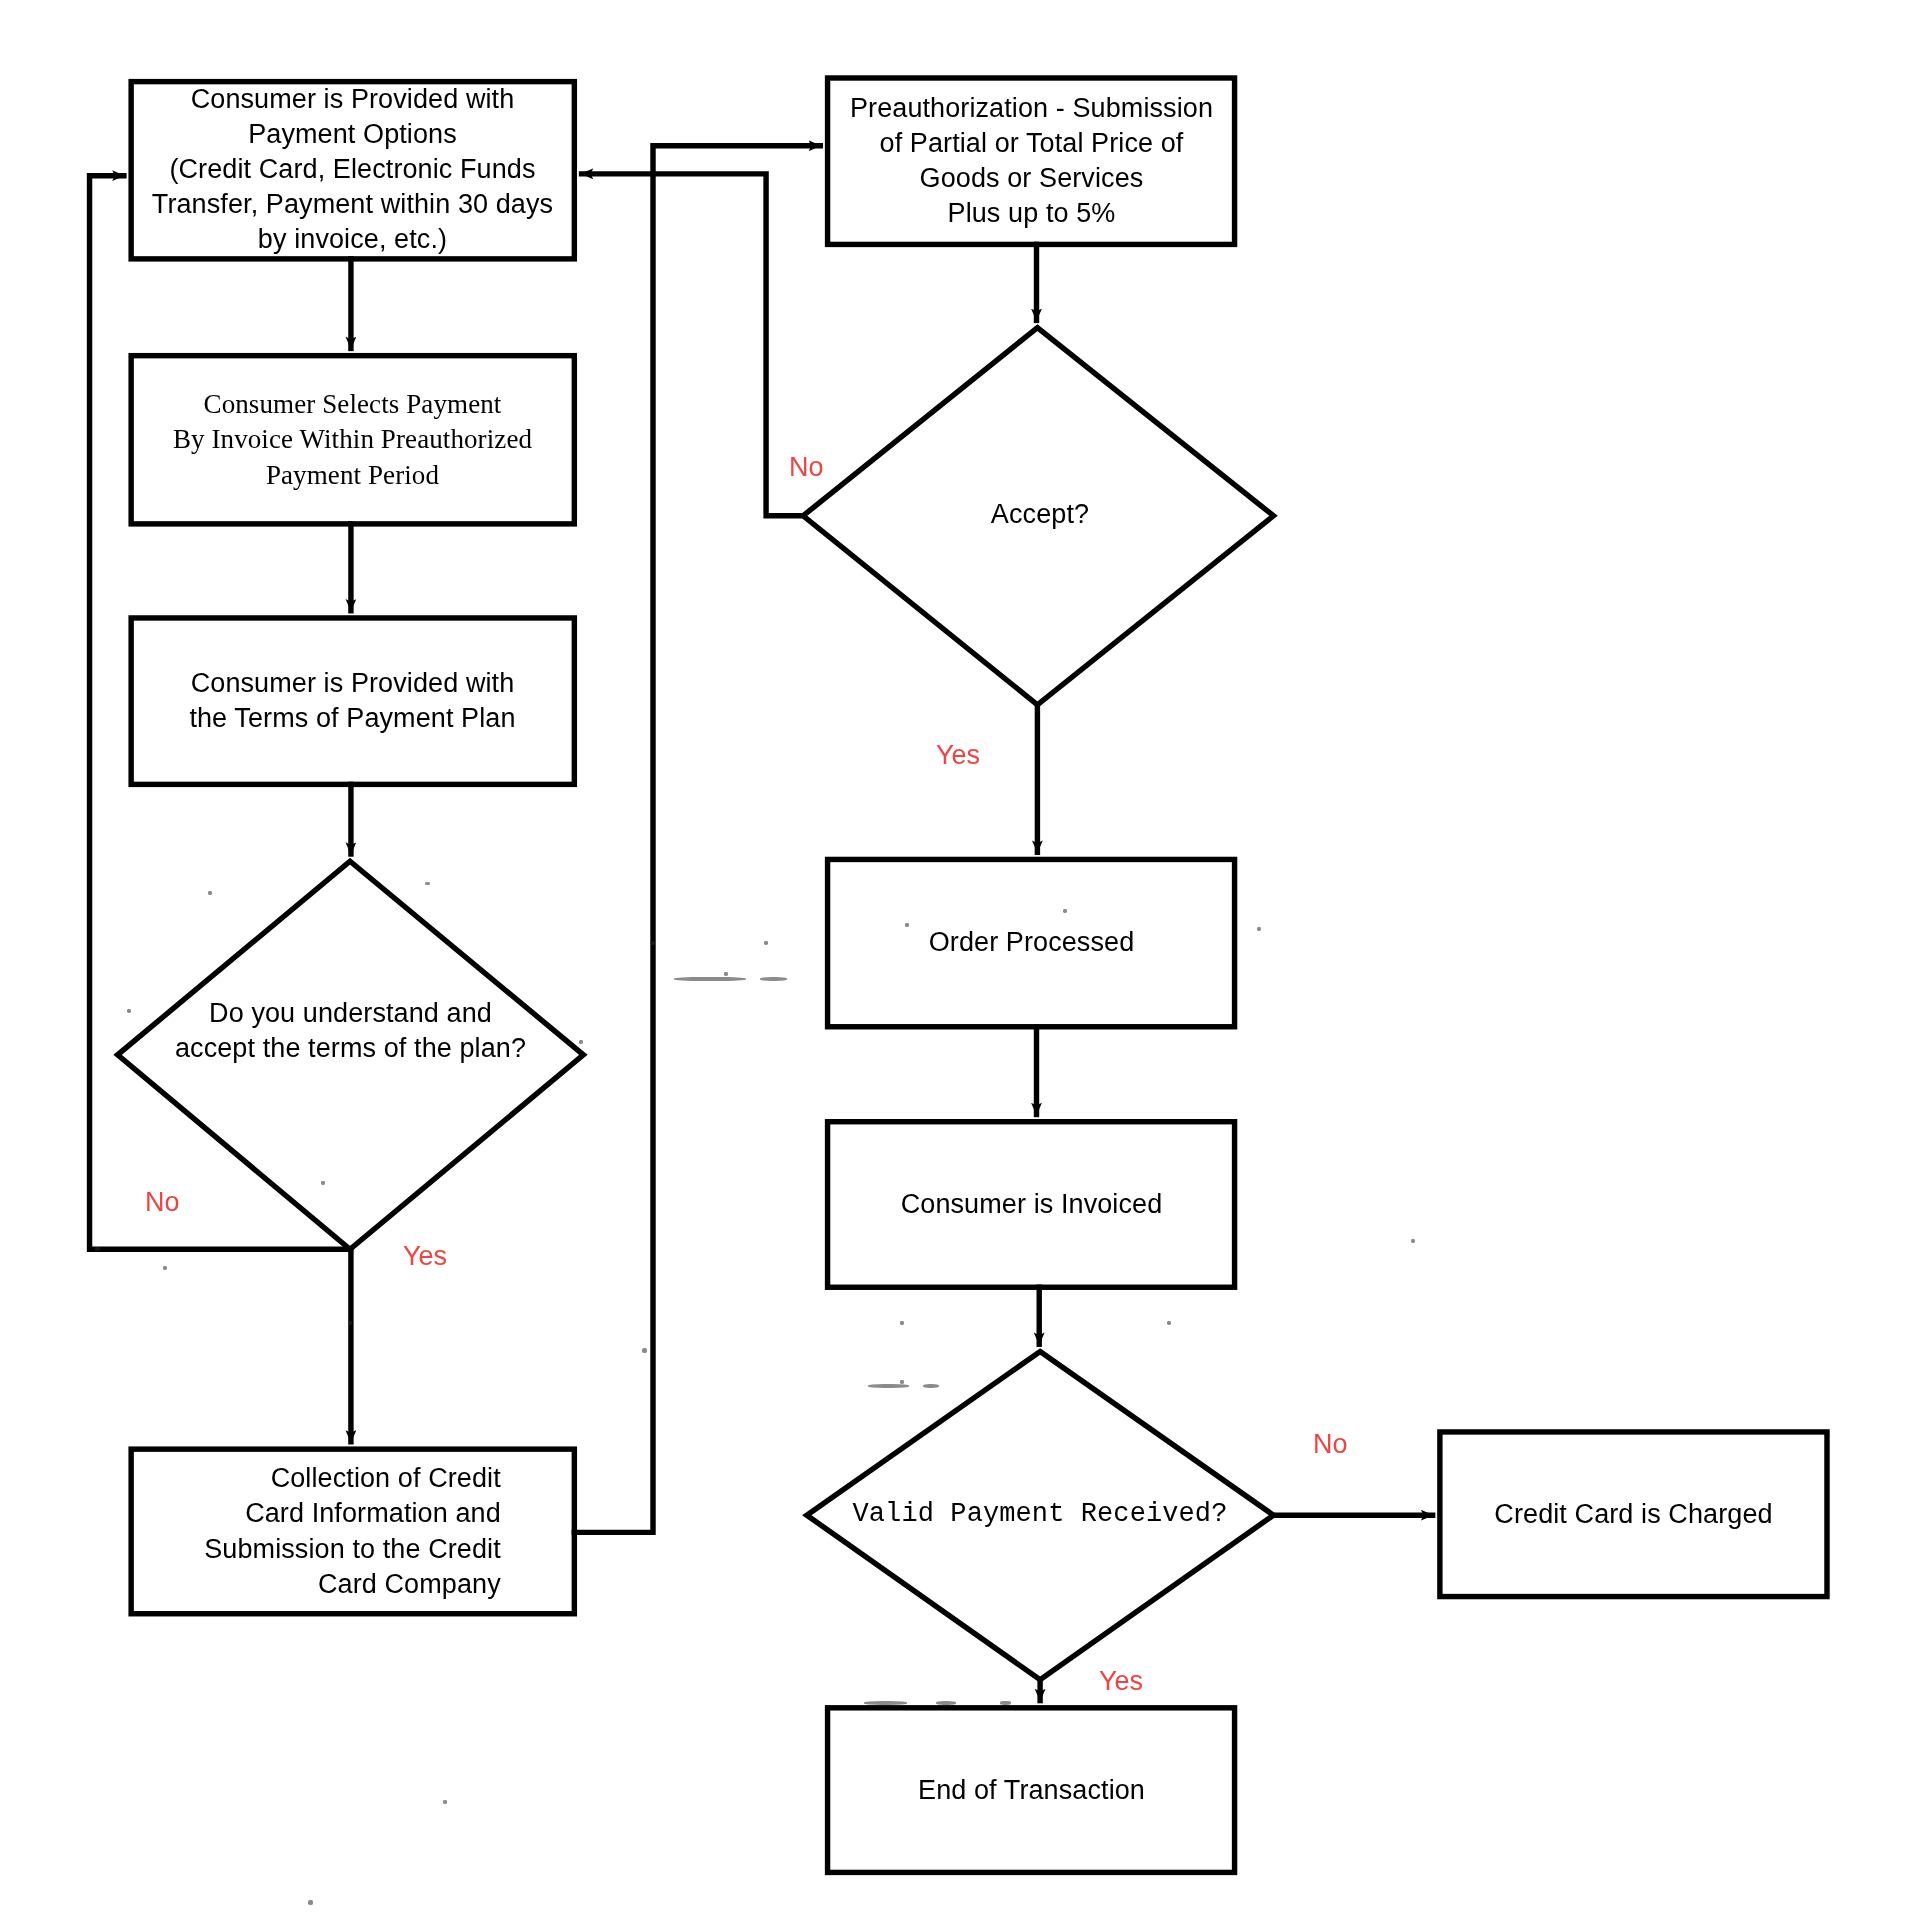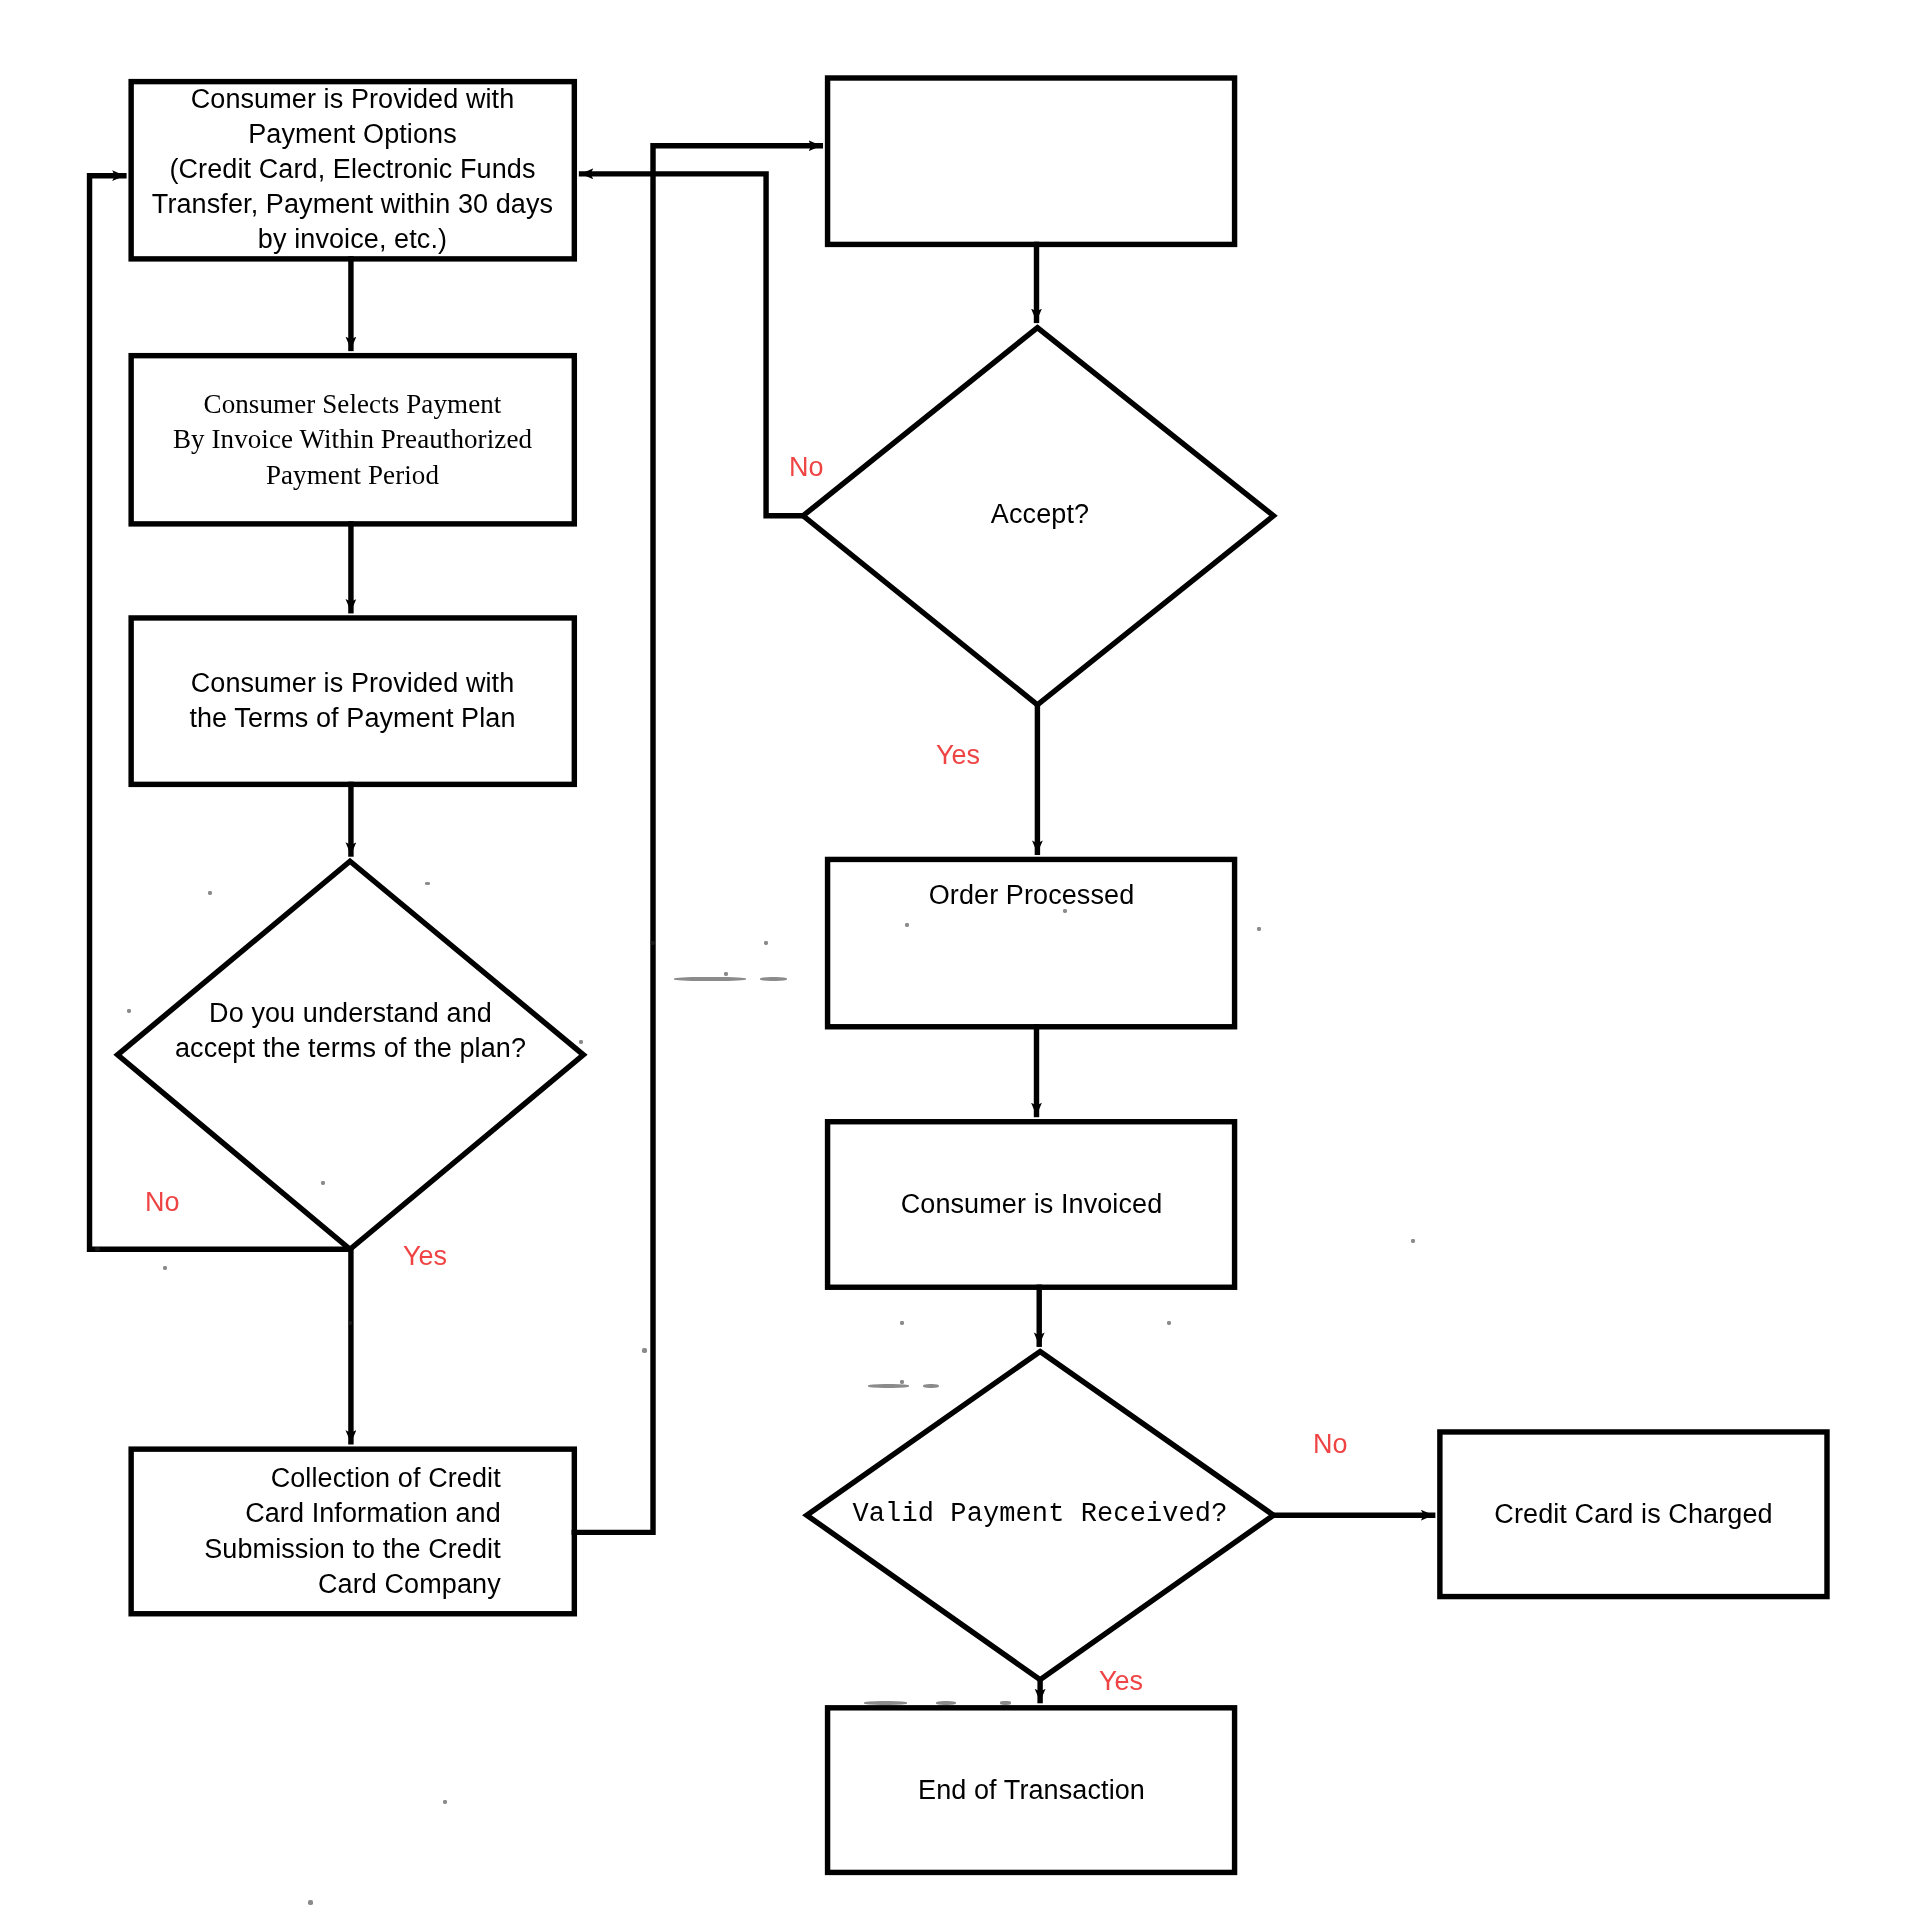--- a/index.html
+++ b/index.html
@@ -129,6 +129,10 @@
 Submission to the Credit
 Card Company</div>
 
+  <div class="node-label" style="left:828px; top:78px; width:407px; height:166px;">Preauthorization - Submission
+of Partial or Total Price of
+Goods or Services
+Plus up to 5%</div>
 
   <div class="node-label" style="left:868px; top:488px; width:344px; height:54px;">Accept?</div>
 

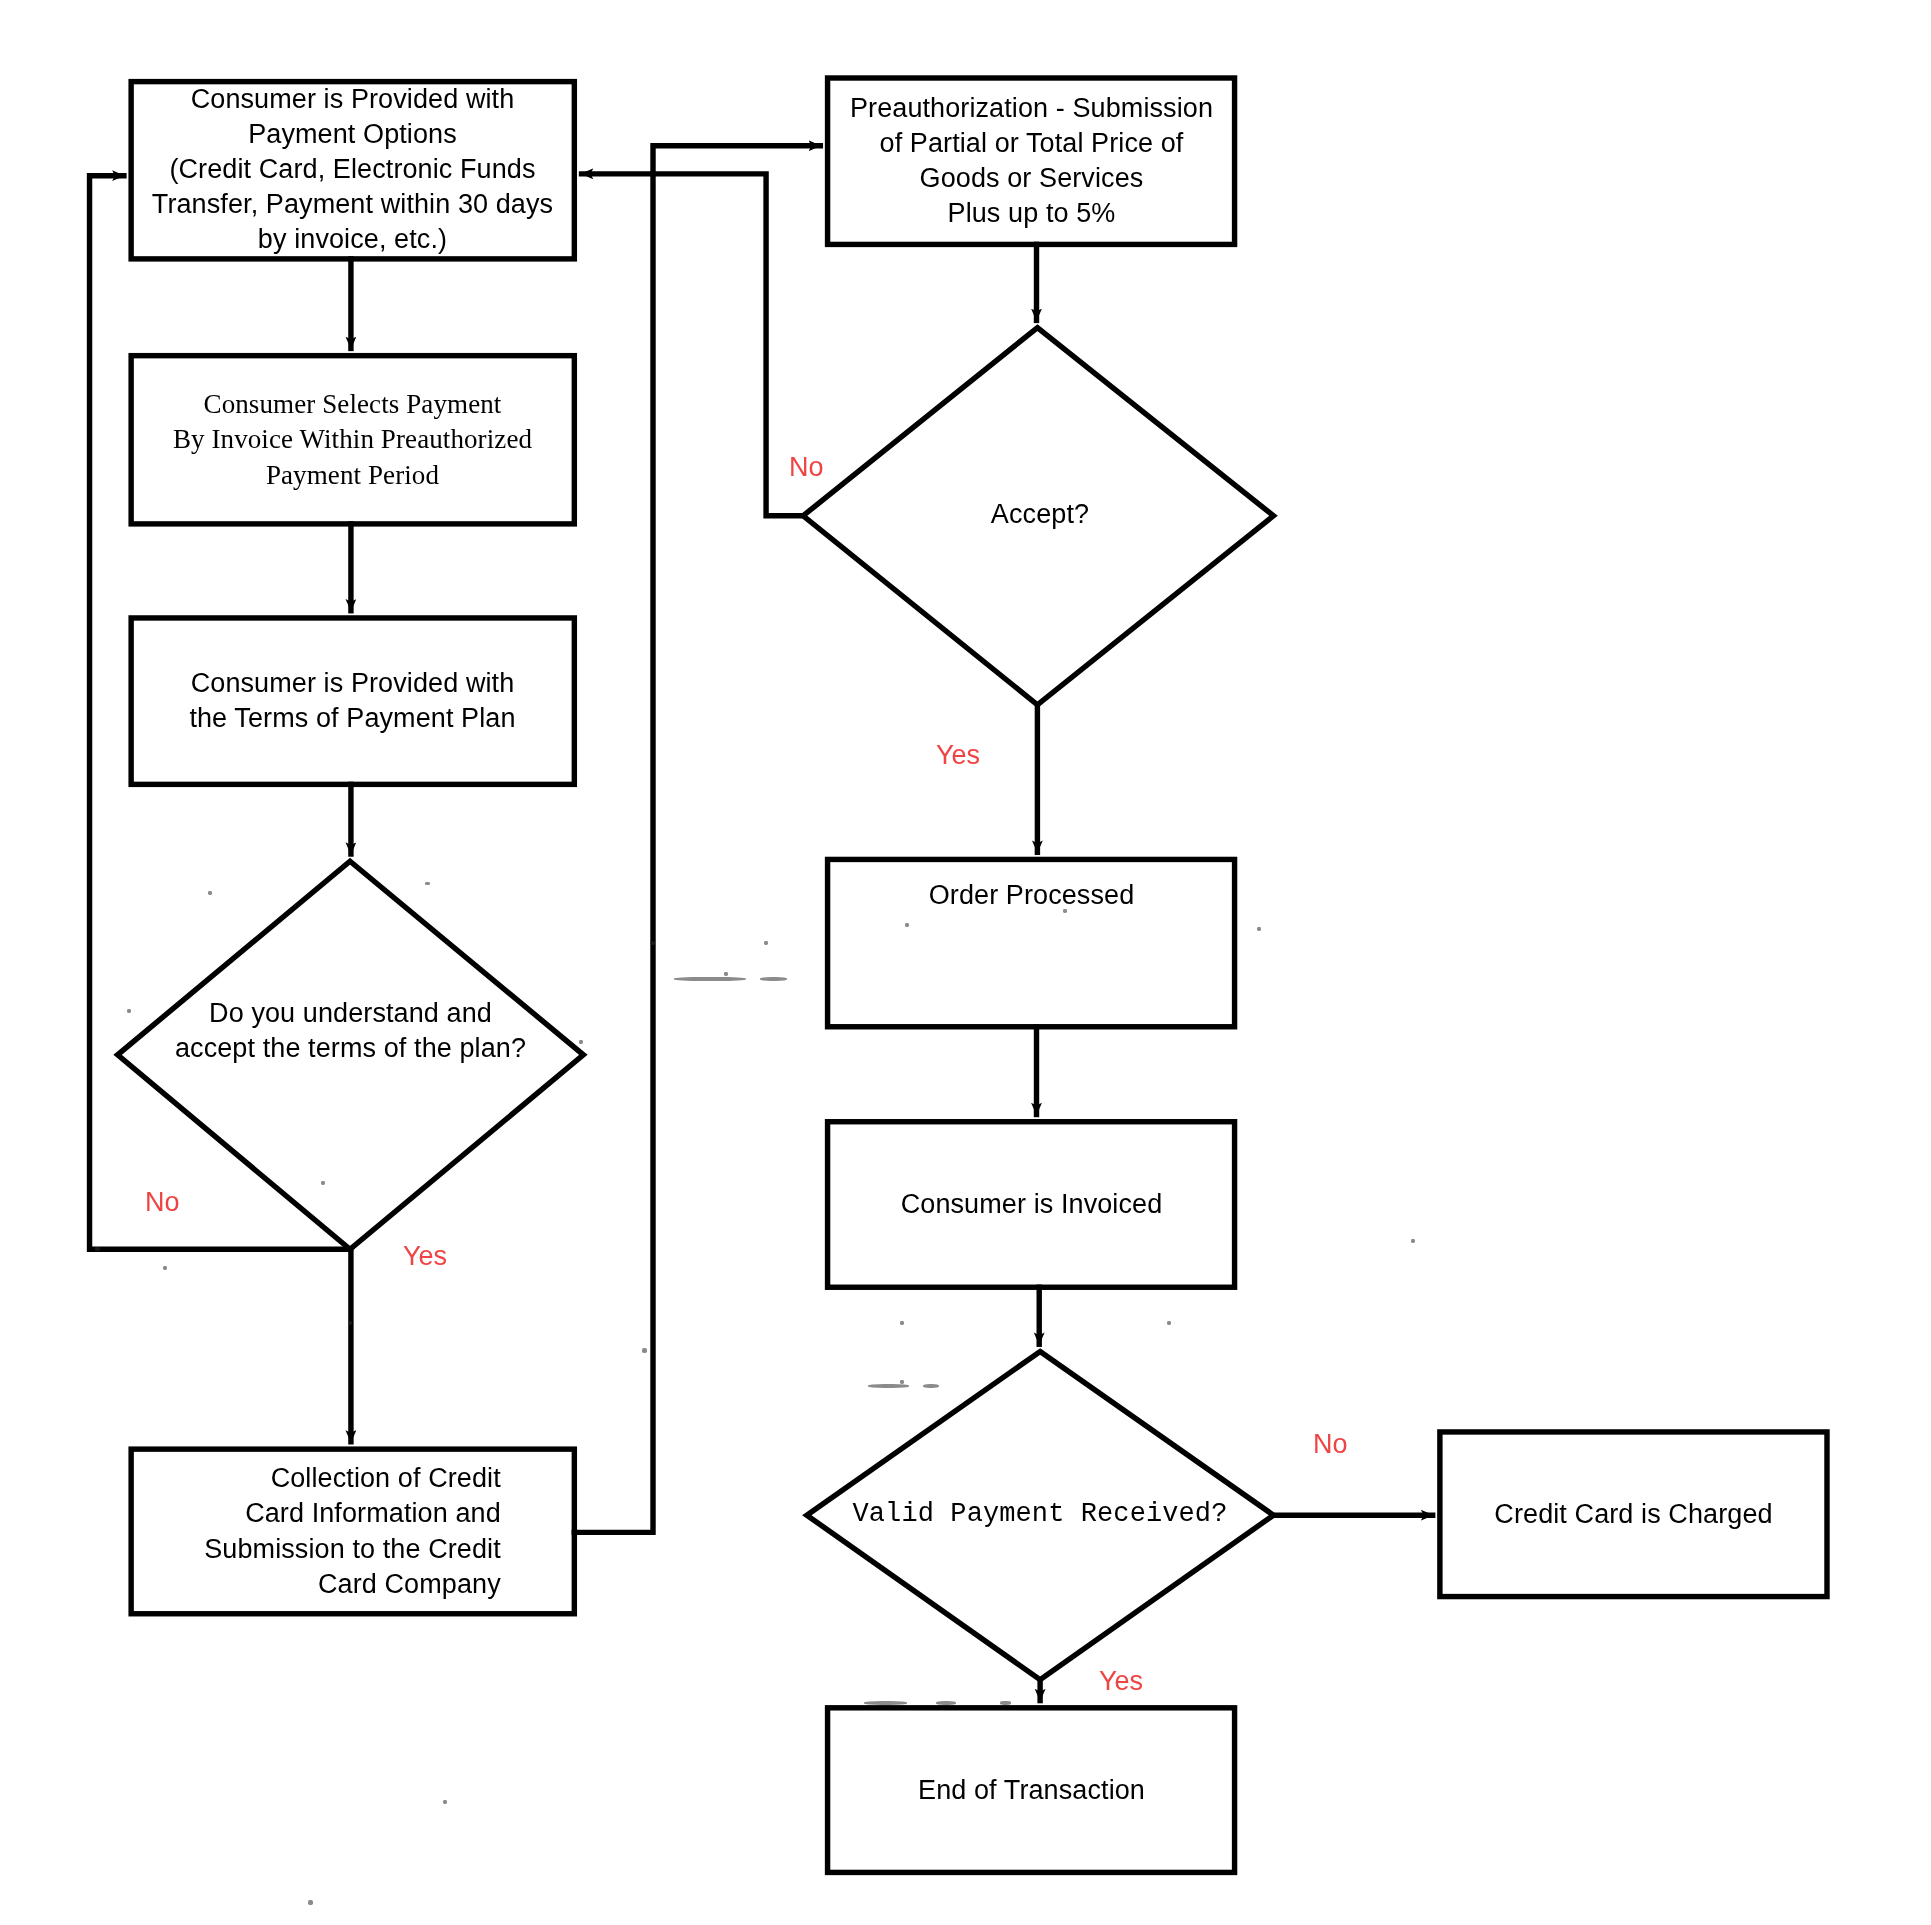--- a/index.html
+++ b/index.html
@@ -136,7 +136,7 @@
 
   <div class="node-label" style="left:868px; top:488px; width:344px; height:54px;">Accept?</div>
 
-  <div class="node-label" style="left:828px; top:812px; width:407px; height:167px;">Order Processed</div>
+  <div class="node-label" style="left:828px; top:859px; width:407px; height:167px;">Order Processed</div>
 
   <div class="node-label" style="left:828px; top:1122px; width:407px; height:166px;">Consumer is Invoiced</div>
 

